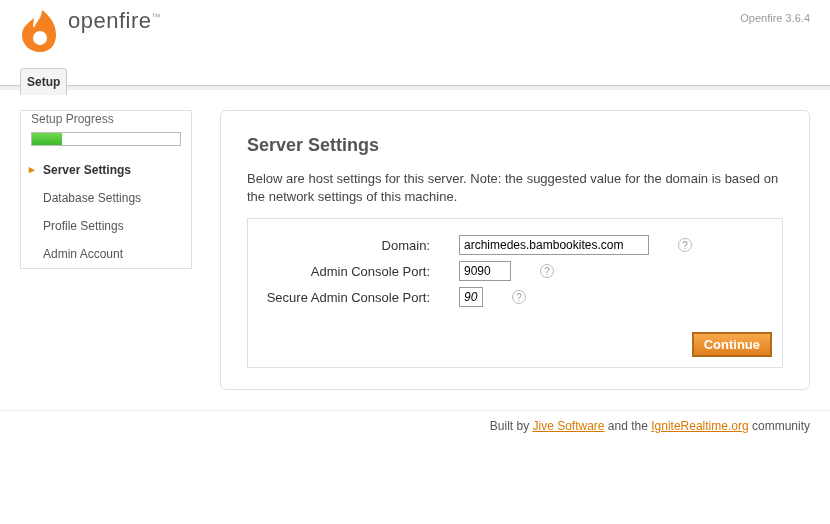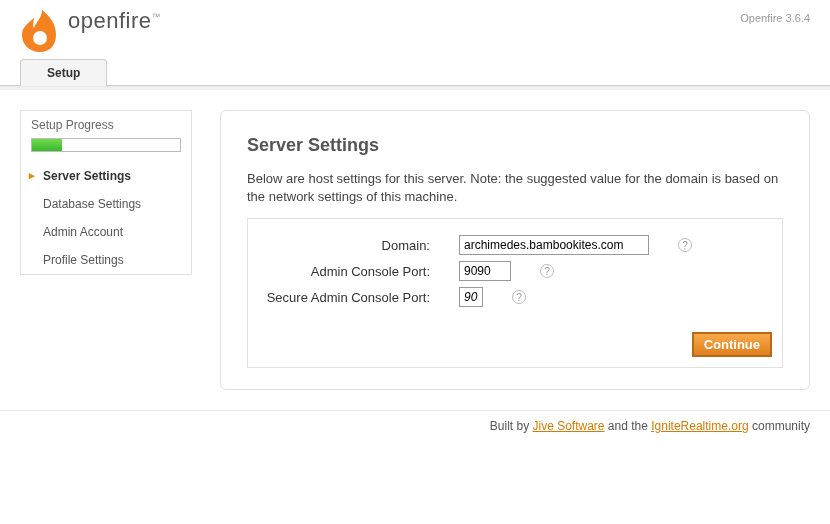--- a/index.html
+++ b/index.html
@@ -10,7 +10,7 @@
 .logo-tm { font-size: 9px; color: #999; vertical-align: super; }
 .version { font-size: 11px; color: #999; margin-top: 4px; }
 .tabbar { margin-top: 6px; border-bottom: 1px solid #ccc; padding-left: 20px; background: #fff; }
-.tab { display: inline-block; padding: 6px 26px; border: 1px solid #ccc; border-bottom: none; background: #f4f4f4; border-radius: 4px 4px 0 0; font-weight: bold; font-size: 12px; color: #333; position: relative; top: 1px; }
+.tab { display: inline-block; padding: 6px 6px; border: 1px solid #ccc; border-bottom: none; background: #f4f4f4; border-radius: 4px 4px 0 0; font-weight: bold; font-size: 12px; color: #333; position: relative; top: 10px; }
 .divider { height: 4px; background: linear-gradient(#e8e8e8, #f5f5f5); border-bottom: 1px solid #eee; }
 .content { display: flex; align-items: flex-start; padding: 20px; gap: 28px; }
 .sidebar { width: 172px; border: 1px solid #e0e0e0; border-top: none; background: #fff; font-size: 12px; }

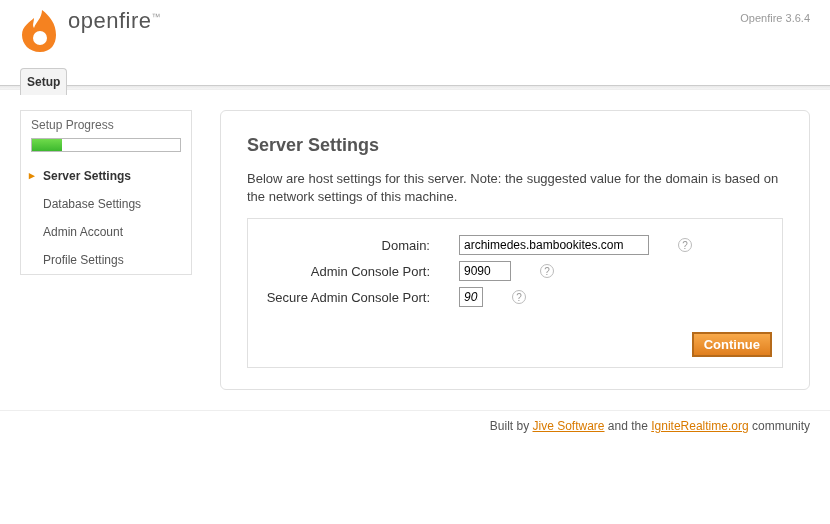--- a/index.html
+++ b/index.html
@@ -14,7 +14,7 @@
 .divider { height: 4px; background: linear-gradient(#e8e8e8, #f5f5f5); border-bottom: 1px solid #eee; }
 .content { display: flex; align-items: flex-start; padding: 20px; gap: 28px; }
 .sidebar { width: 172px; border: 1px solid #e0e0e0; border-top: none; background: #fff; font-size: 12px; }
-.sidebar-header { padding: 7px 10px 6px 10px; color: #666; border-top: 1px solid #e0e0e0; }
+.sidebar-header { padding: 1px 10px 6px 10px; color: #666; border-top: 1px solid #e0e0e0; }
 .progressbar { margin: 0 10px 10px 10px; height: 14px; border: 1px solid #bbb; background: #fff; position: relative; }
 .progressbar-fill { height: 100%; width: 20%; background: linear-gradient(#6fdb4b, #3cb82e); }
 .step { padding: 7px 10px 7px 22px; color: #555; position: relative; }

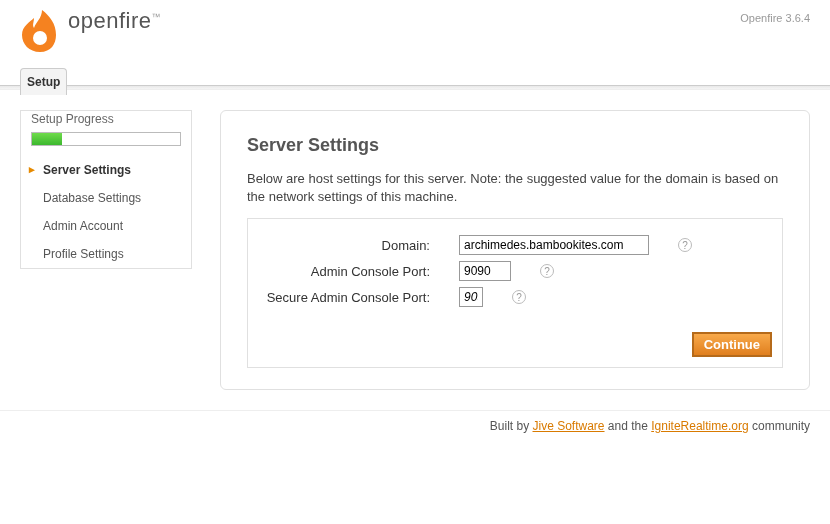--- a/index.html
+++ b/index.html
@@ -60,8 +60,8 @@
     </div>
     <div class="step current"><span>Server Settings</span></div>
     <div class="step"><span>Database Settings</span></div>
+    <div class="step"><span>Profile Settings</span></div>
     <div class="step"><span>Admin Account</span></div>
-    <div class="step"><span>Profile Settings</span></div>
   </div>
 
   <div class="main">

